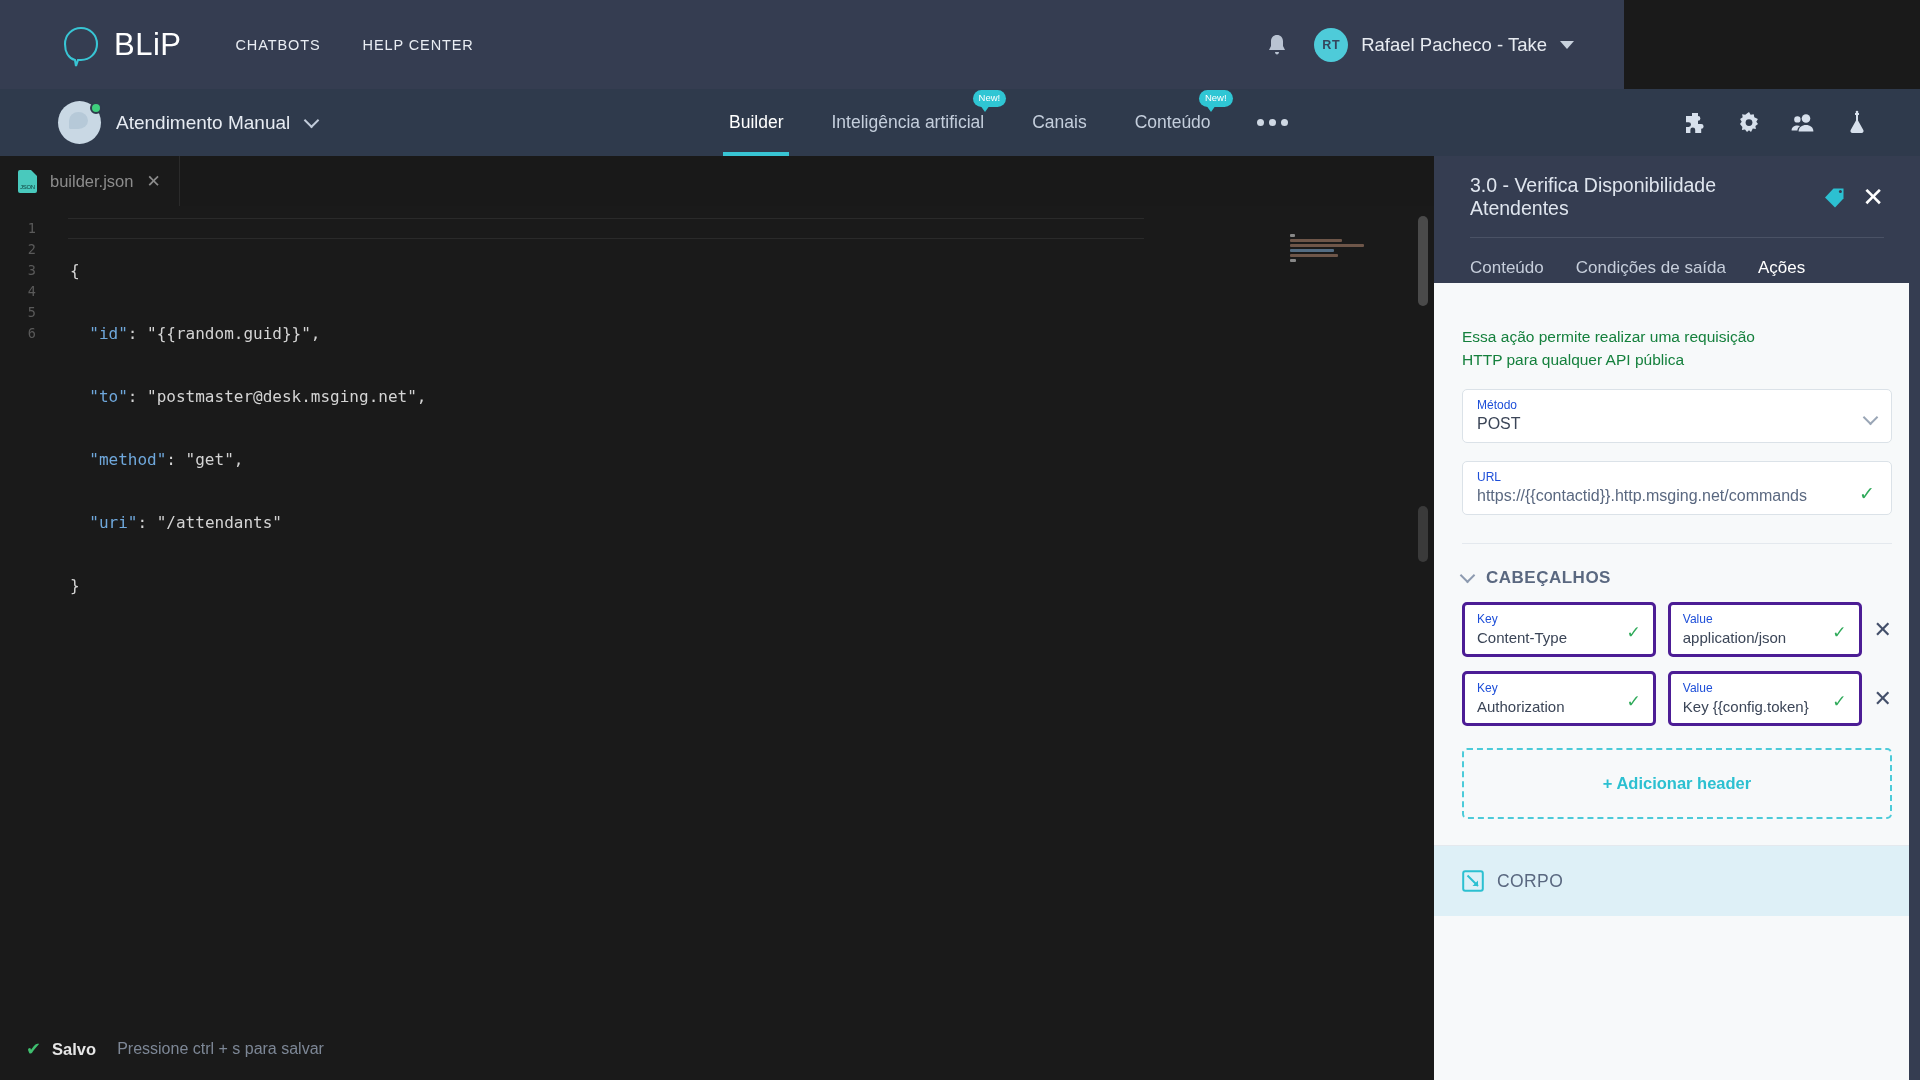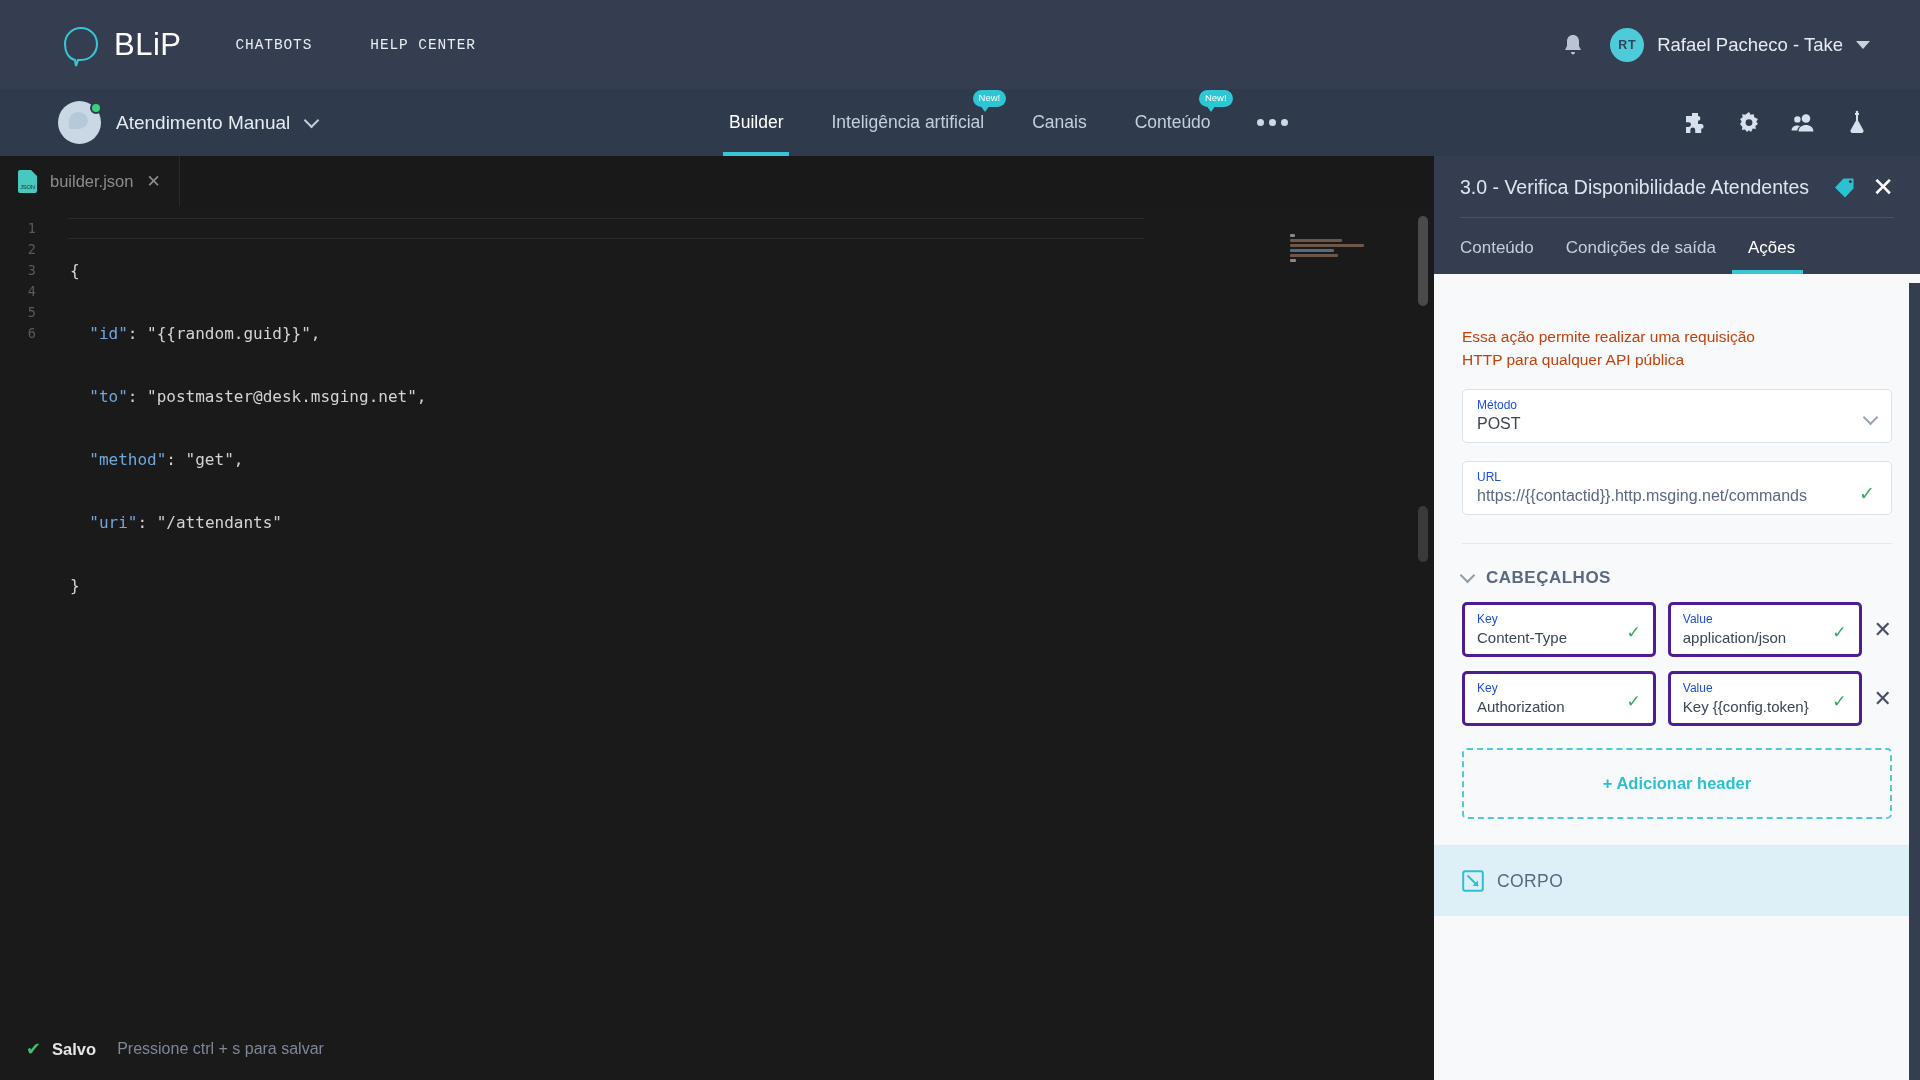--- a/index.html
+++ b/index.html
@@ -12,7 +12,7 @@
 
   
   .topbar {
-    position: absolute; top: 0; left: 0; width: 1920px; height: 89px;
+    position: absolute; top: 0; left: 0; width: 1624px; height: 89px;
     background: #353d51;
     display: flex; align-items: center;
   }

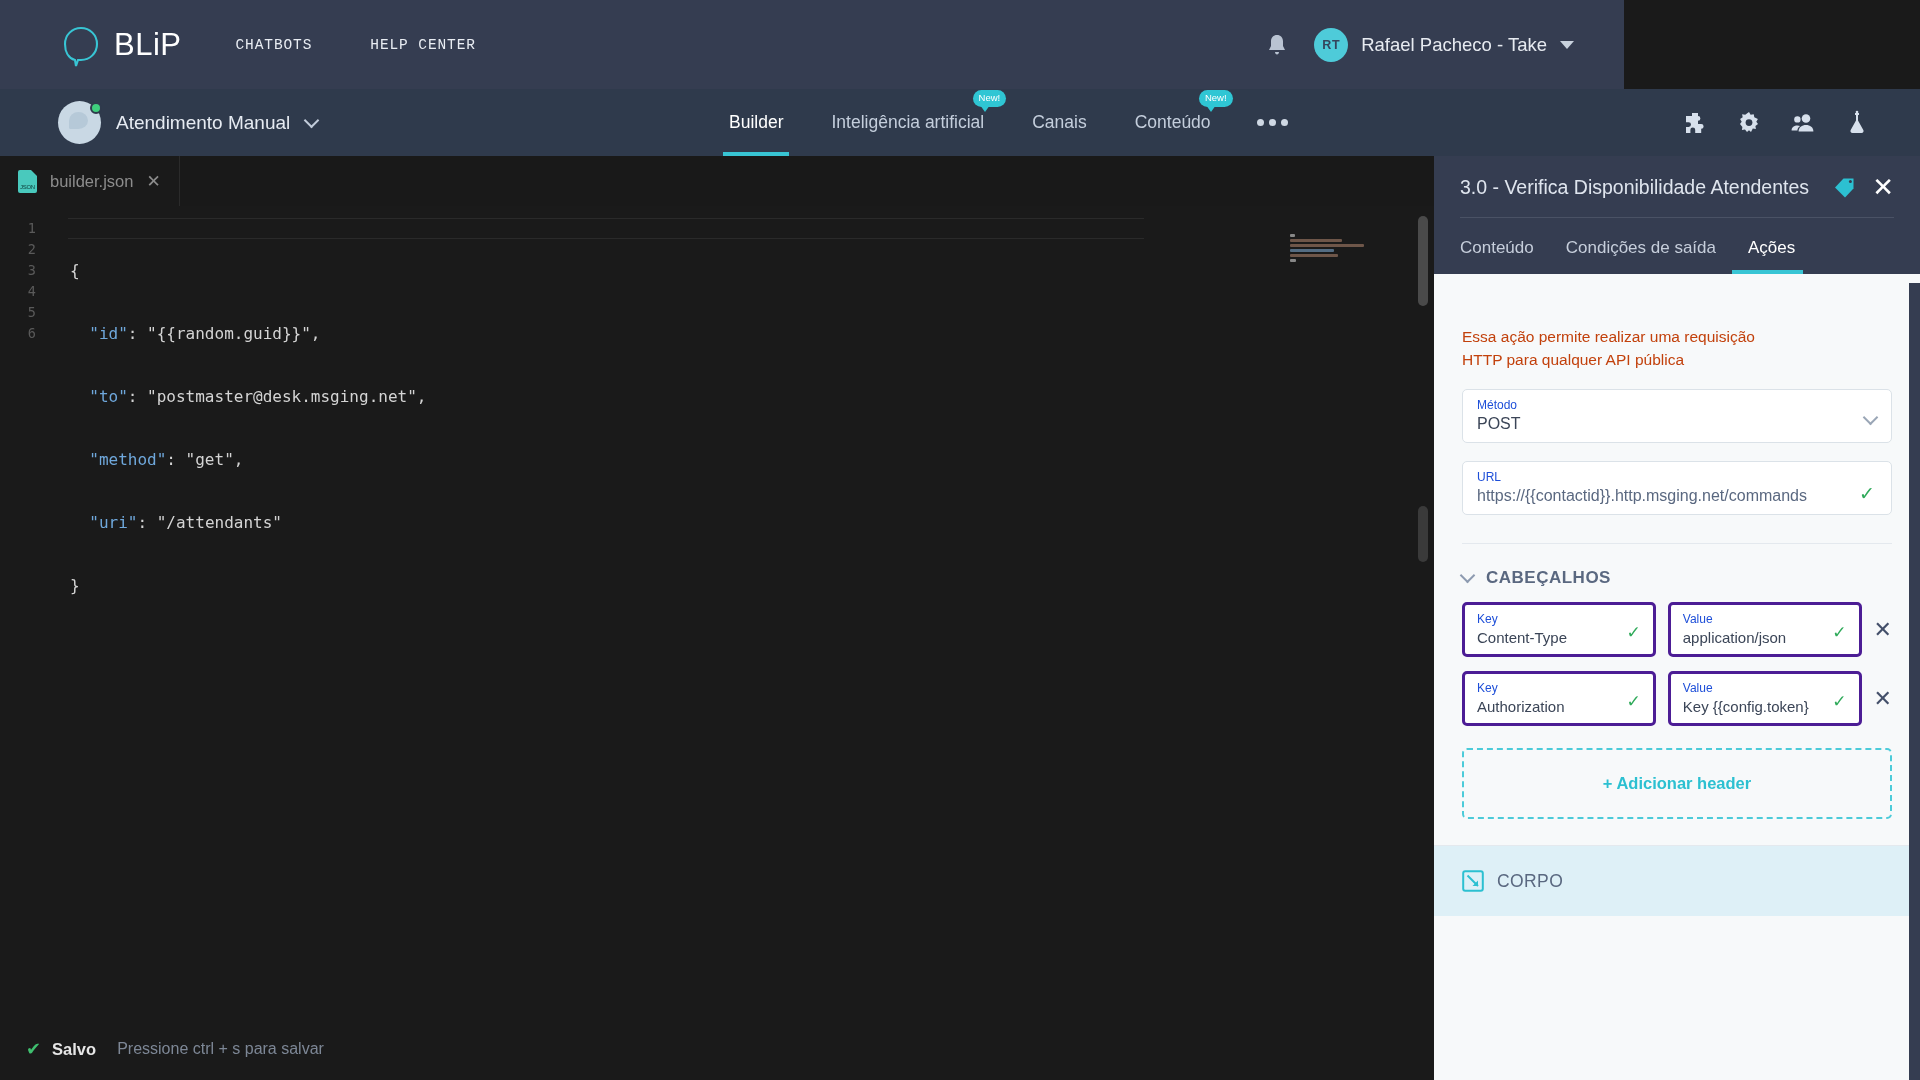--- a/index.html
+++ b/index.html
@@ -22,7 +22,7 @@
     color: #ffffff; font-size: 31px; letter-spacing: 0.5px;
     margin-left: 10px; font-weight: 400;
   }
-  .top-nav { display: flex; align-items: center; margin-left: 54px; gap: 58px; font-family: Liberation Mono, monospace; }
+  .top-nav { display: flex; align-items: center; margin-left: 54px; gap: 42px; }
   .top-nav a {
     color: #e9edf3; font-size: 14.5px; letter-spacing: 0.9px;
     text-decoration: none;

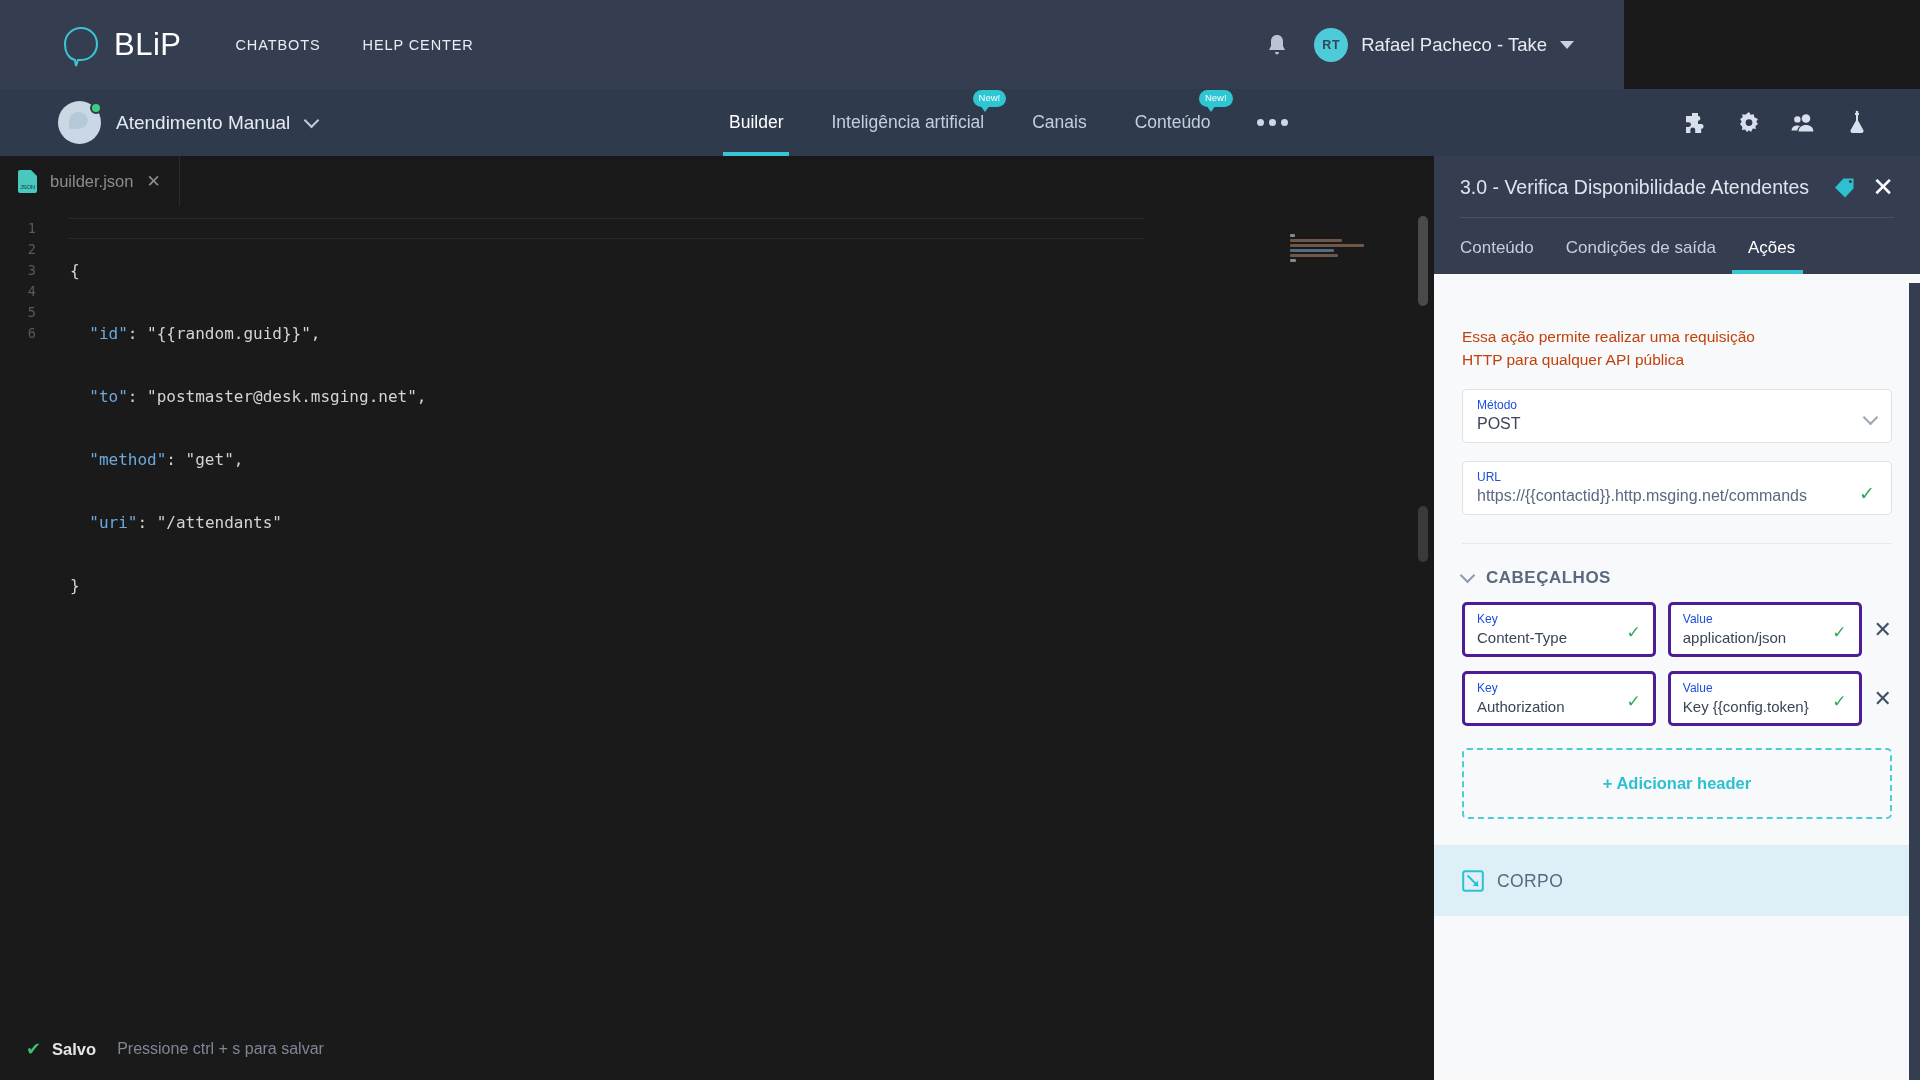--- a/index.html
+++ b/index.html
@@ -167,7 +167,7 @@
     position: absolute; top: 156px; left: 1434px; width: 486px; height: 924px;
     background: #f7f9fa;
   }
-  .panel-head { background: #353d51; padding: 18px 26px 0; }
+  .panel-head { background: #353d51; padding: 18px 36px 0; }
   .panel-title-row { display: flex; align-items: center; gap: 16px; }
   .panel-title { color: #dfe5ee; font-size: 19.5px; flex: 1; }
   .tag-ico { width: 23px; height: 22px; cursor: pointer; }

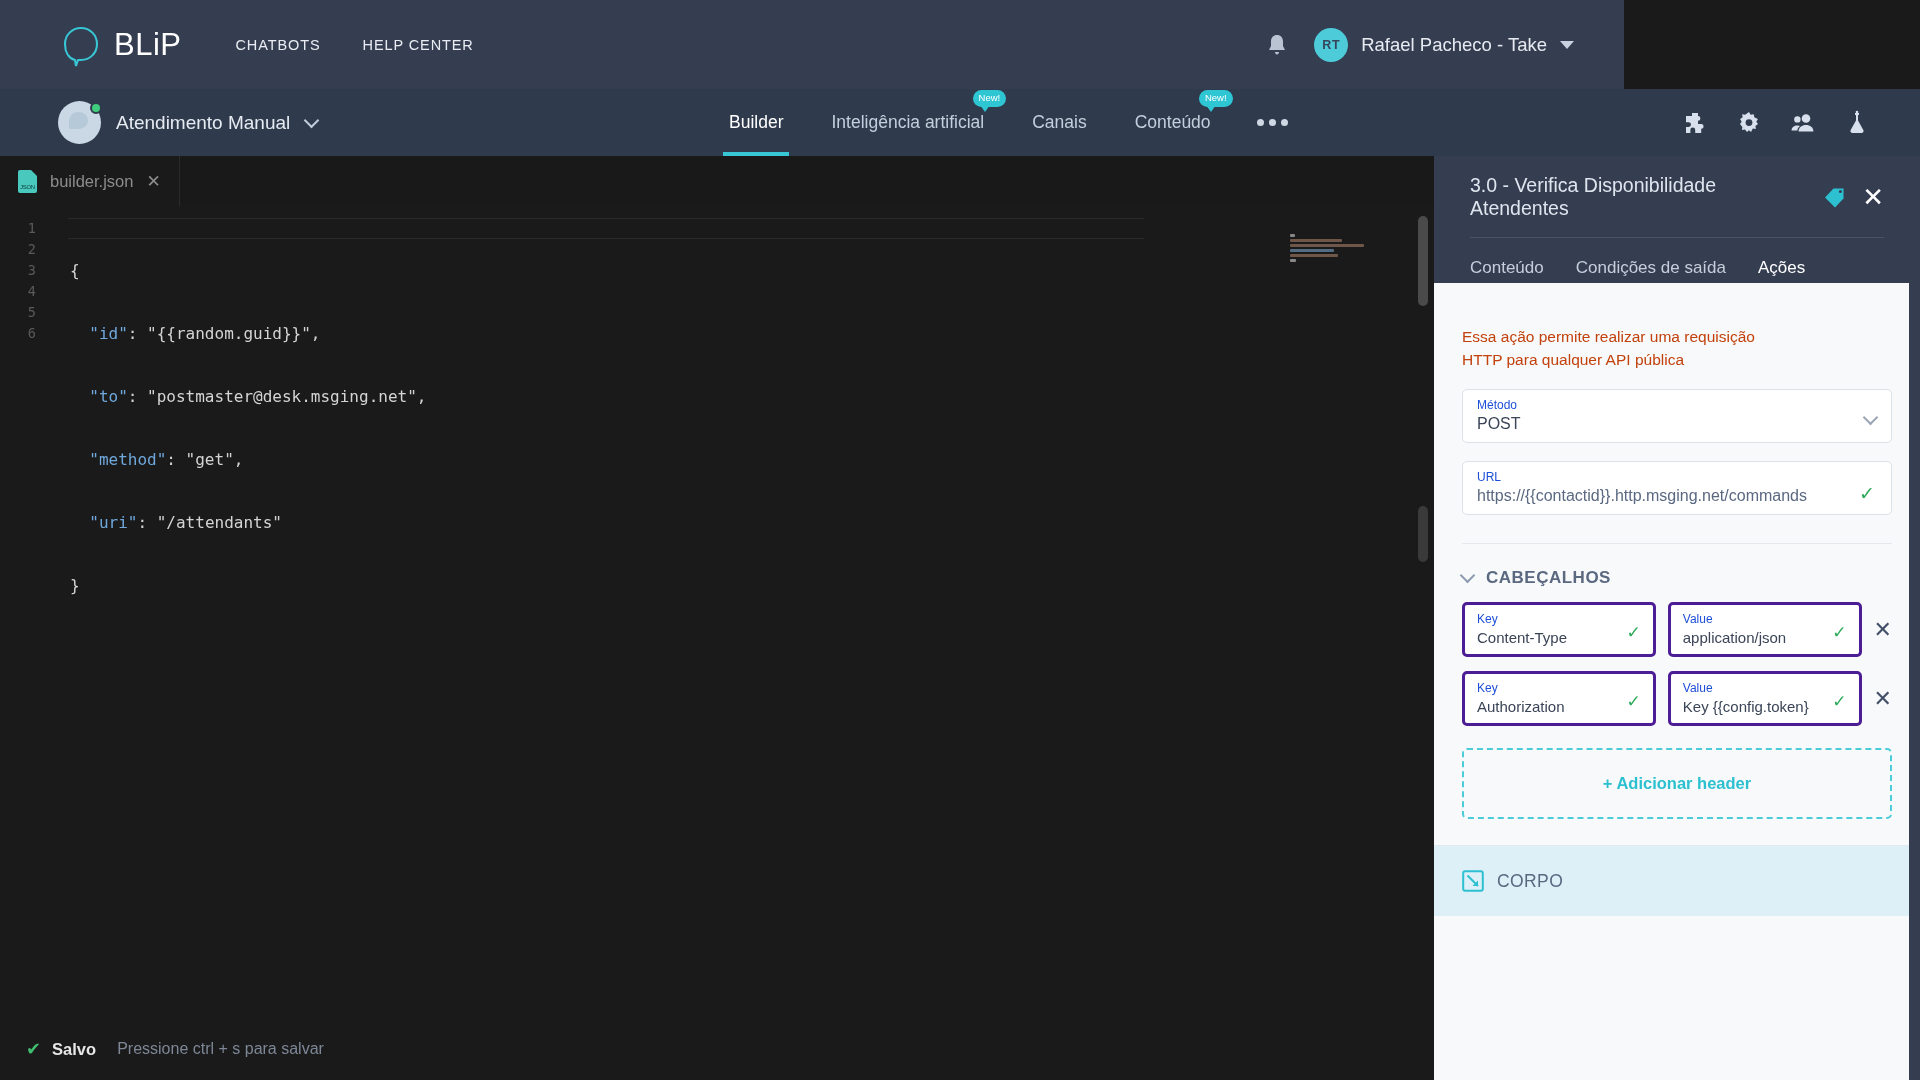--- a/index.html
+++ b/index.html
@@ -198,7 +198,7 @@
   .act-name { color: #5a6880; font-size: 17.5px; letter-spacing: .4px; flex: 1; }
   .pencil { width: 20px; height: 20px; cursor: pointer; }
   .act-desc {
-    color: #c2410c; font-size: 15.5px; line-height: 23px;
+    color: #15803d; font-size: 15.5px; line-height: 23px;
     margin-top: 20px; max-width: 330px;
   }
   .field {

